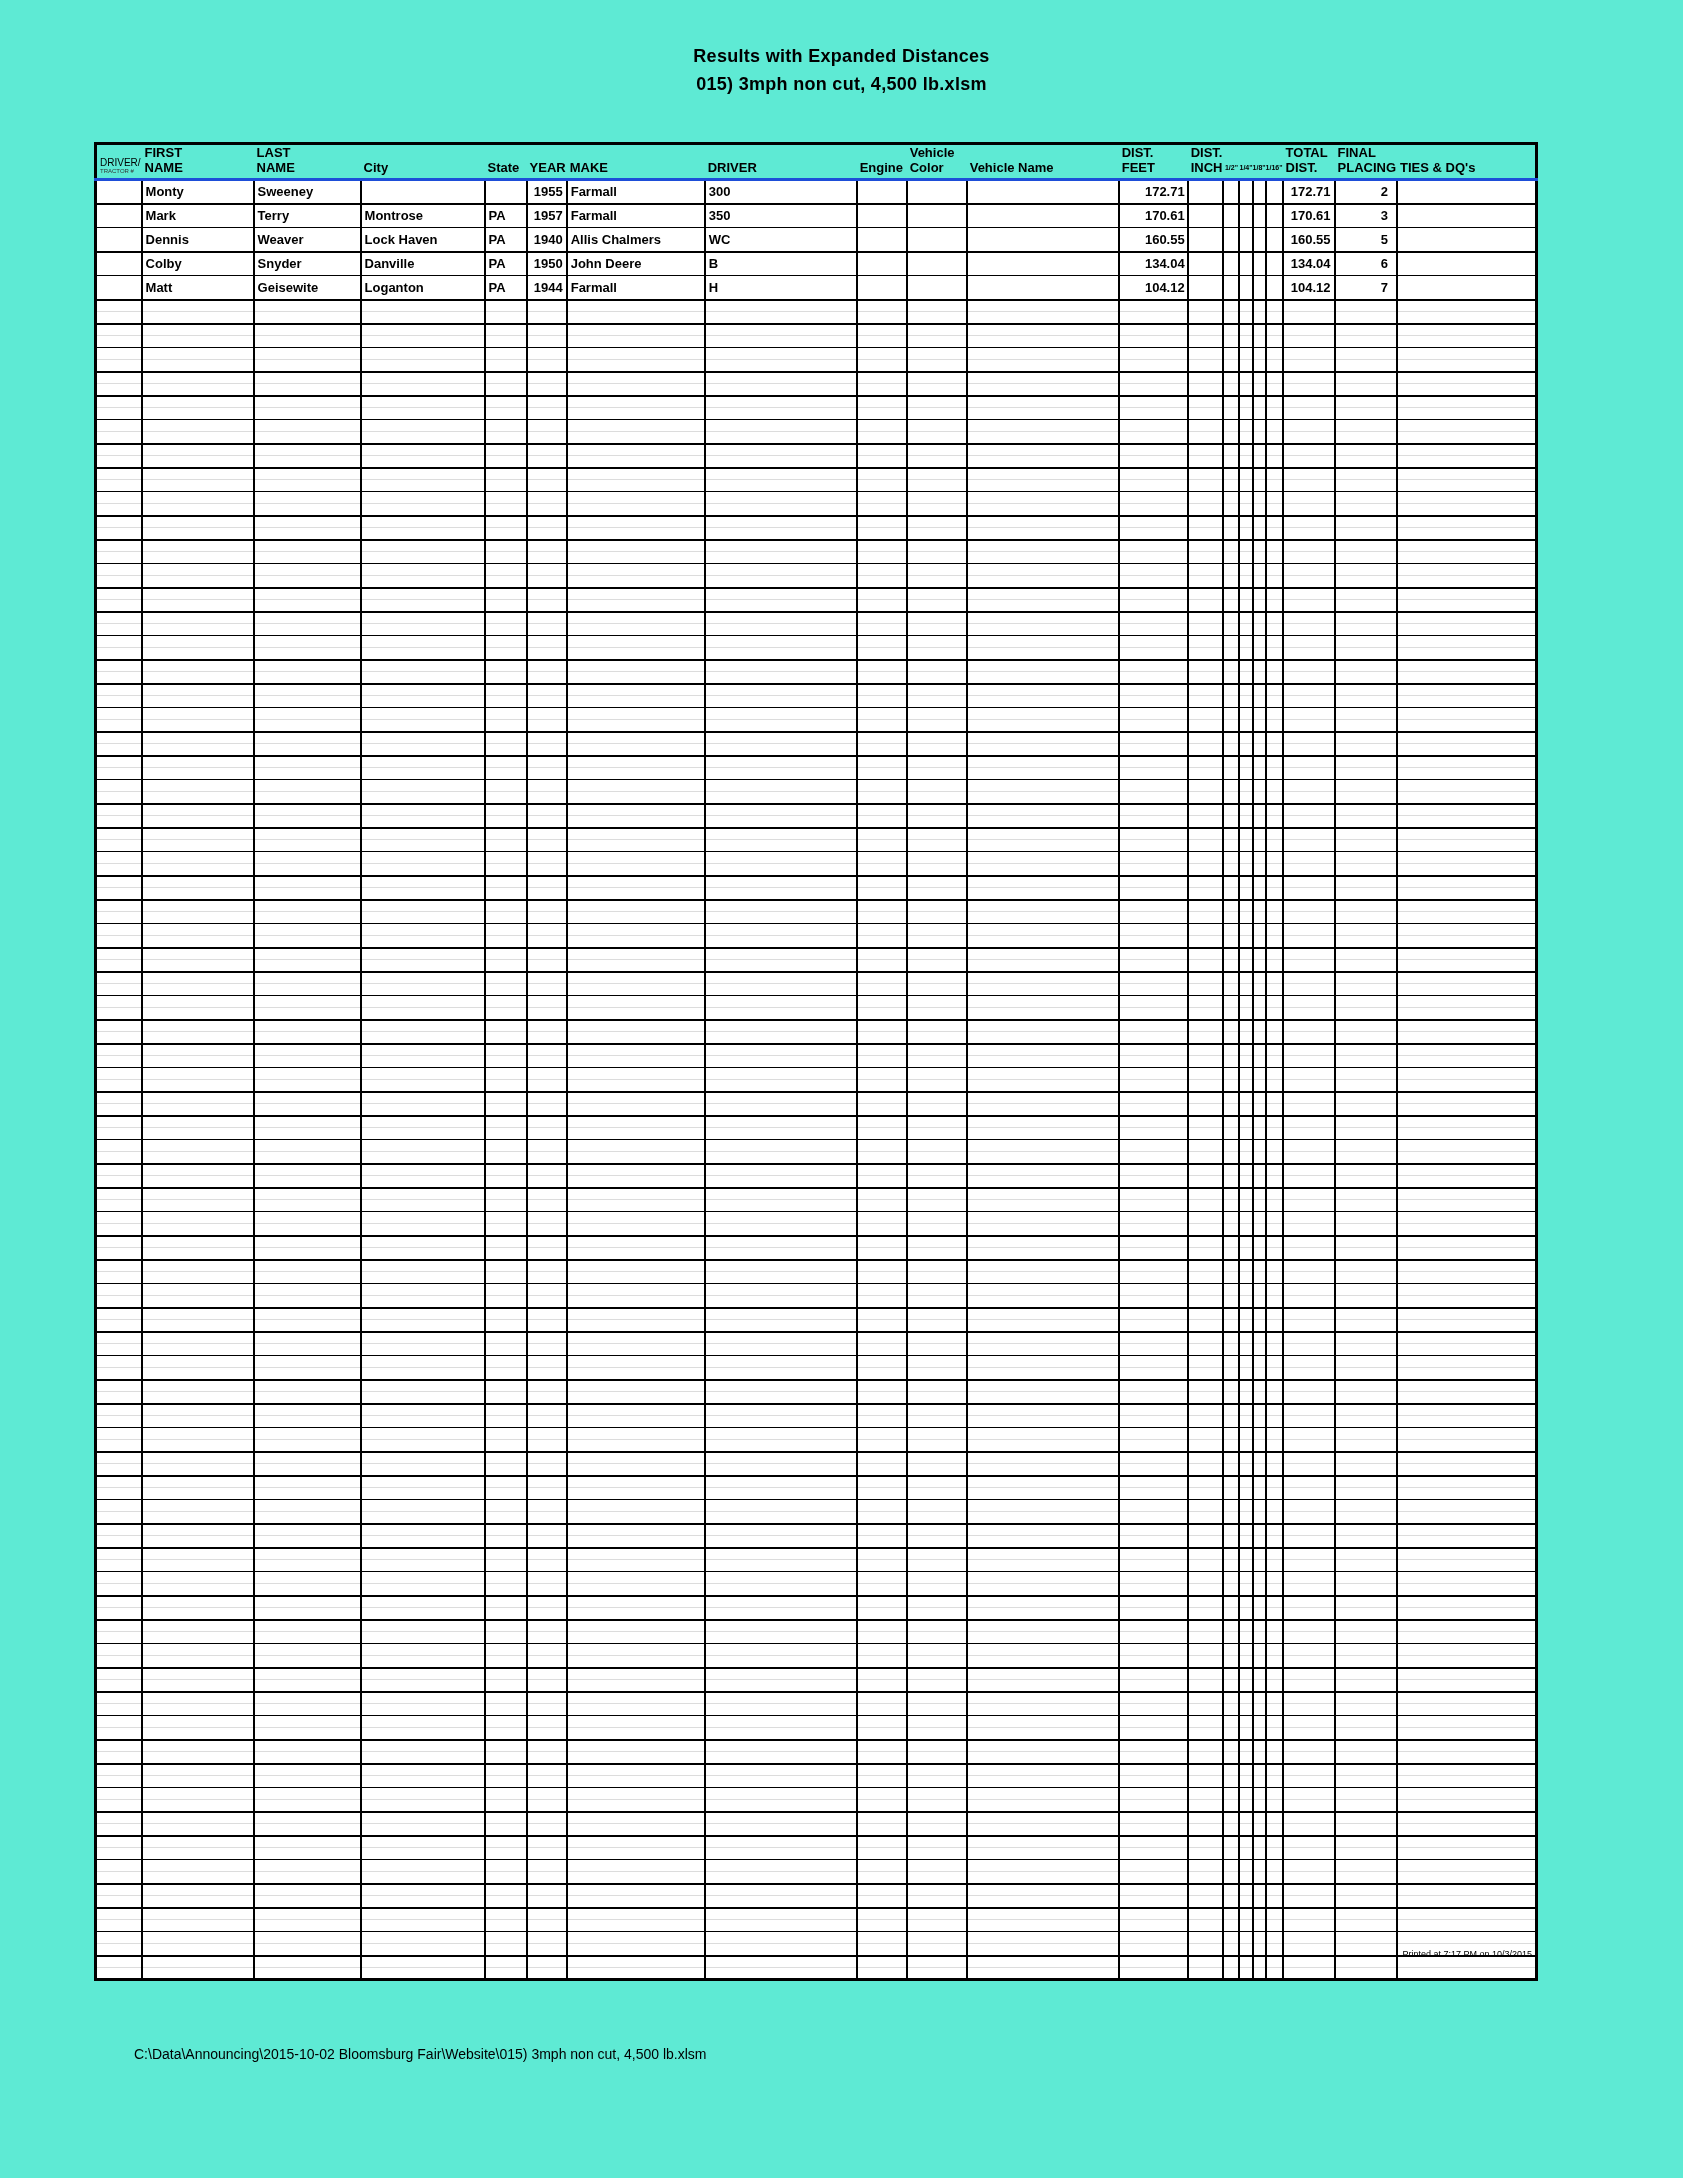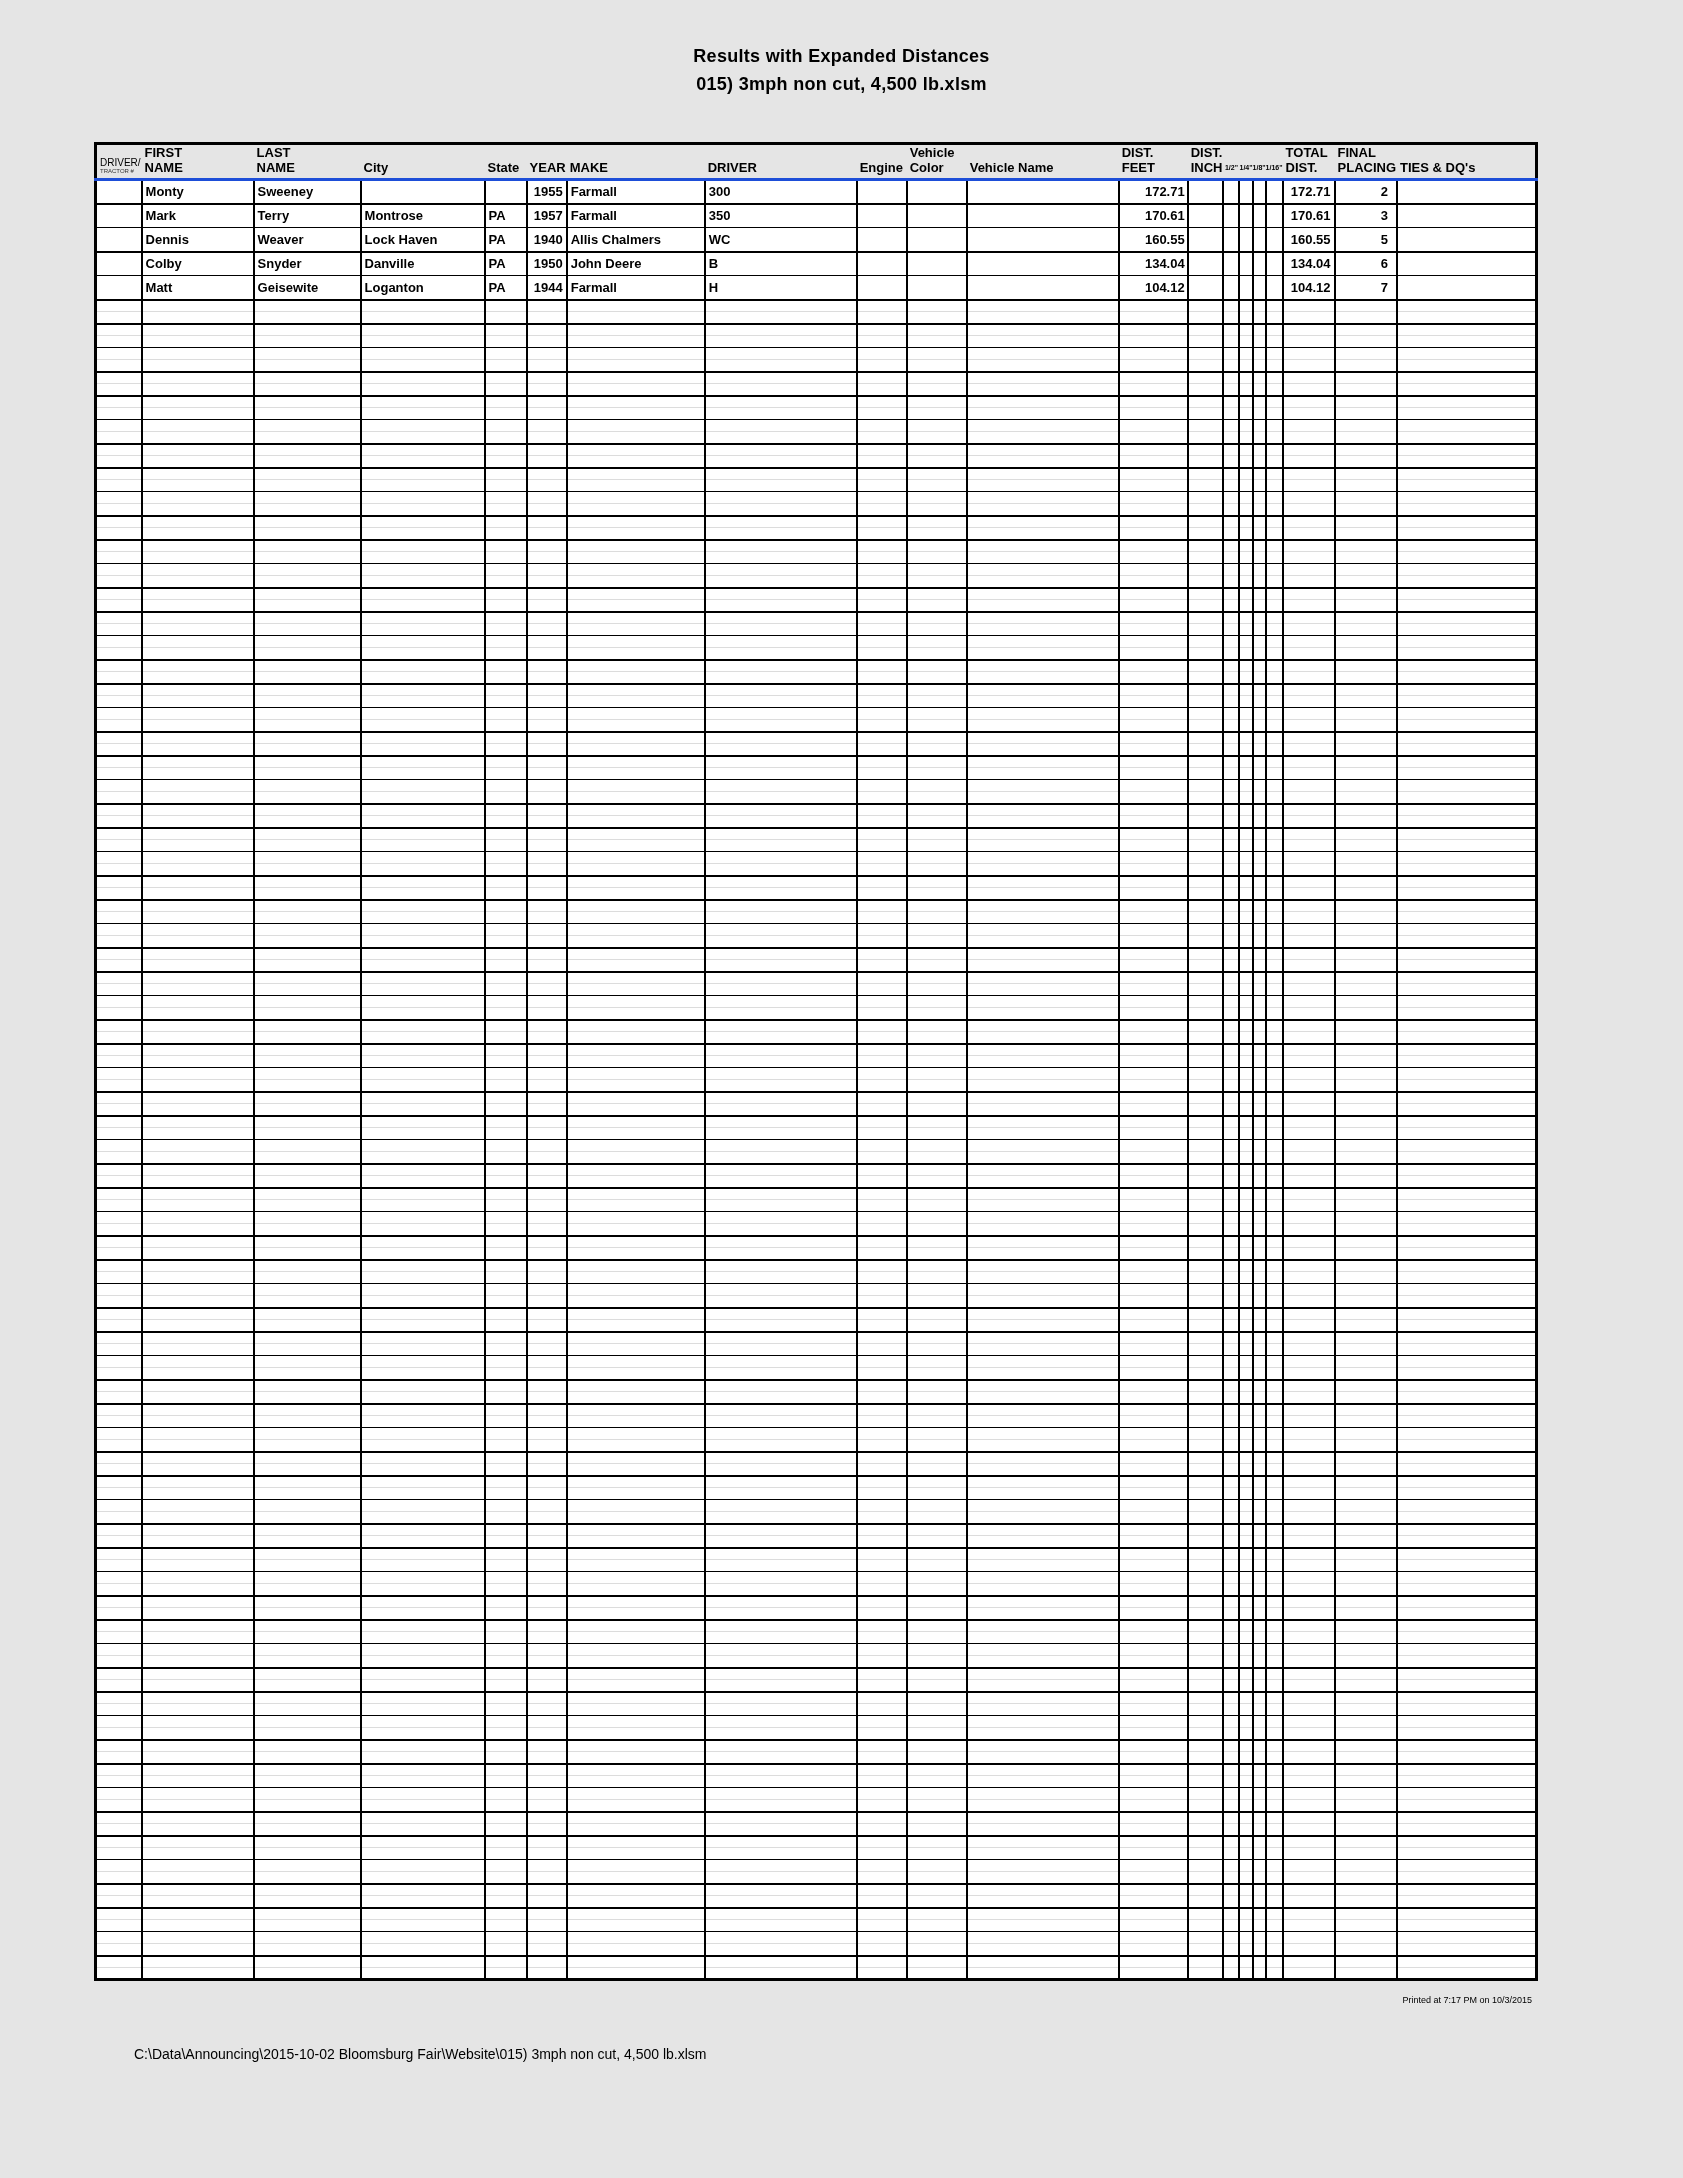--- a/index.html
+++ b/index.html
@@ -8,7 +8,7 @@
     position: relative;
     width: 1683px;
     height: 2178px;
-    background: #e5e5e5;
+    background: #5eead4;
     color: #000000;
     font-family: "Liberation Sans", sans-serif;
     overflow: hidden;

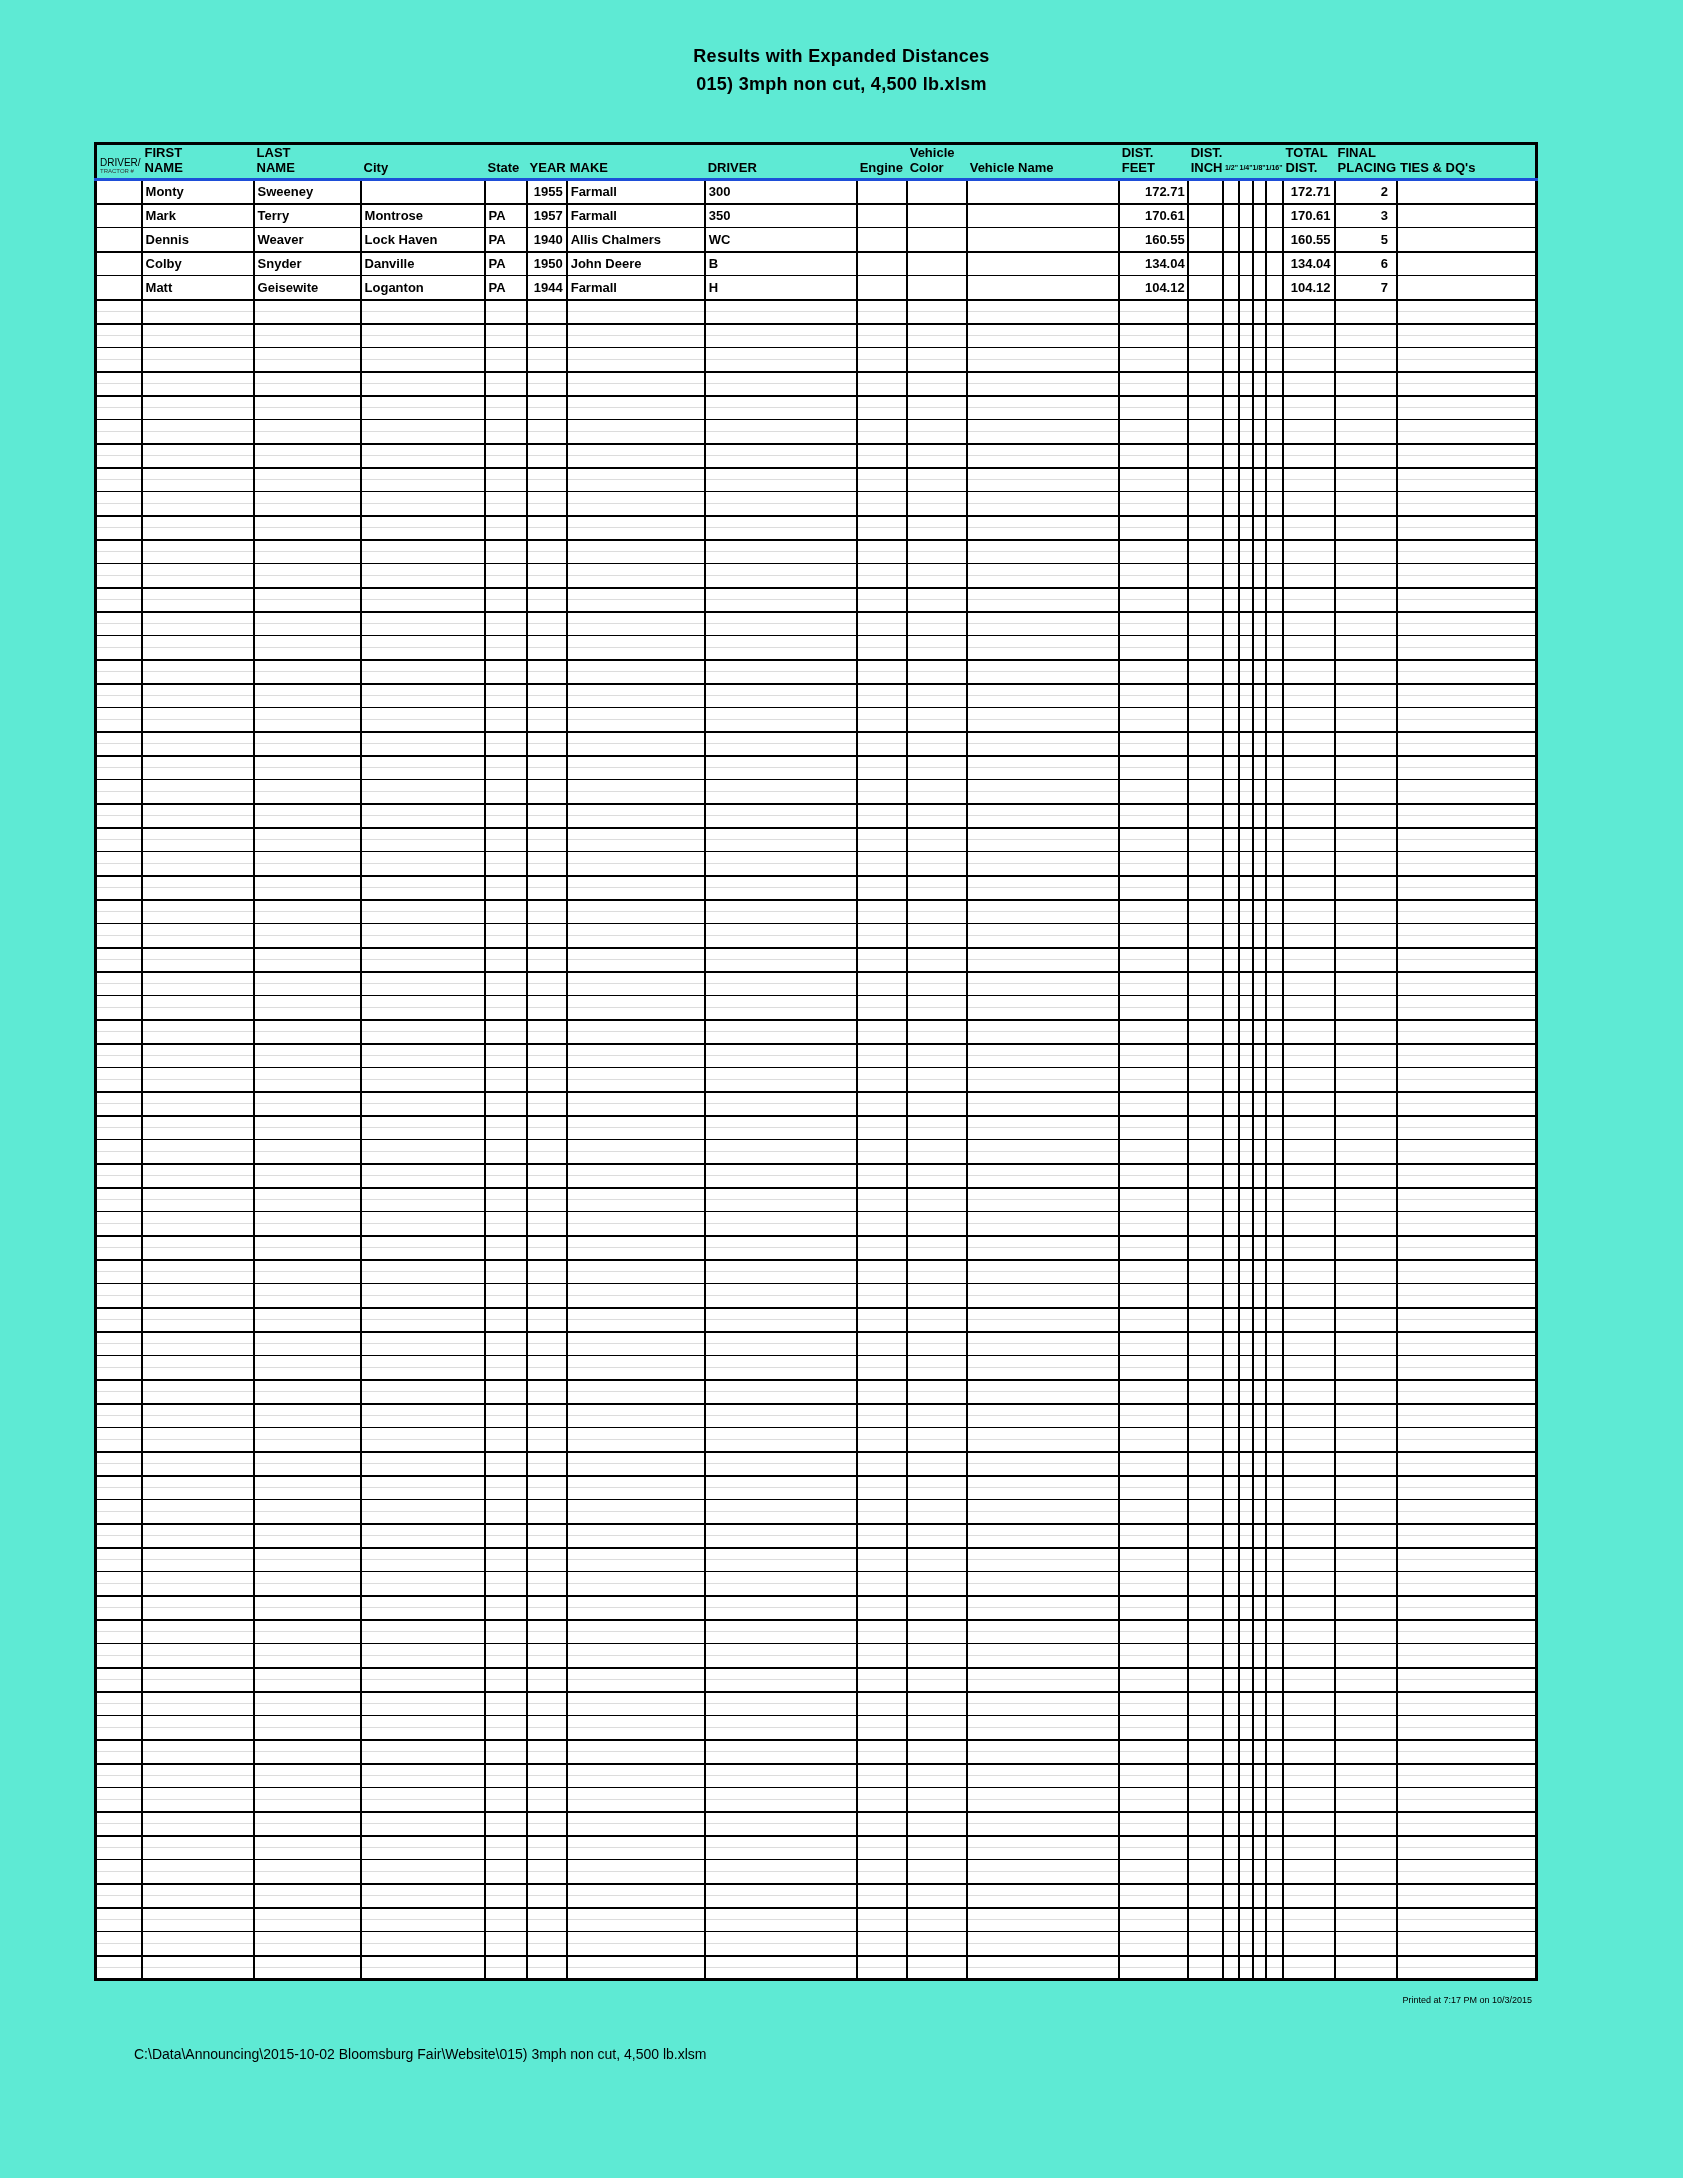--- a/index.html
+++ b/index.html
@@ -84,7 +84,7 @@
   .footer-right {
     position: absolute;
     right: 151px;
-    top: 1995px;
+    top: 1949px;
     font-size: 9px;
     font-weight: normal;
     color: #000;

